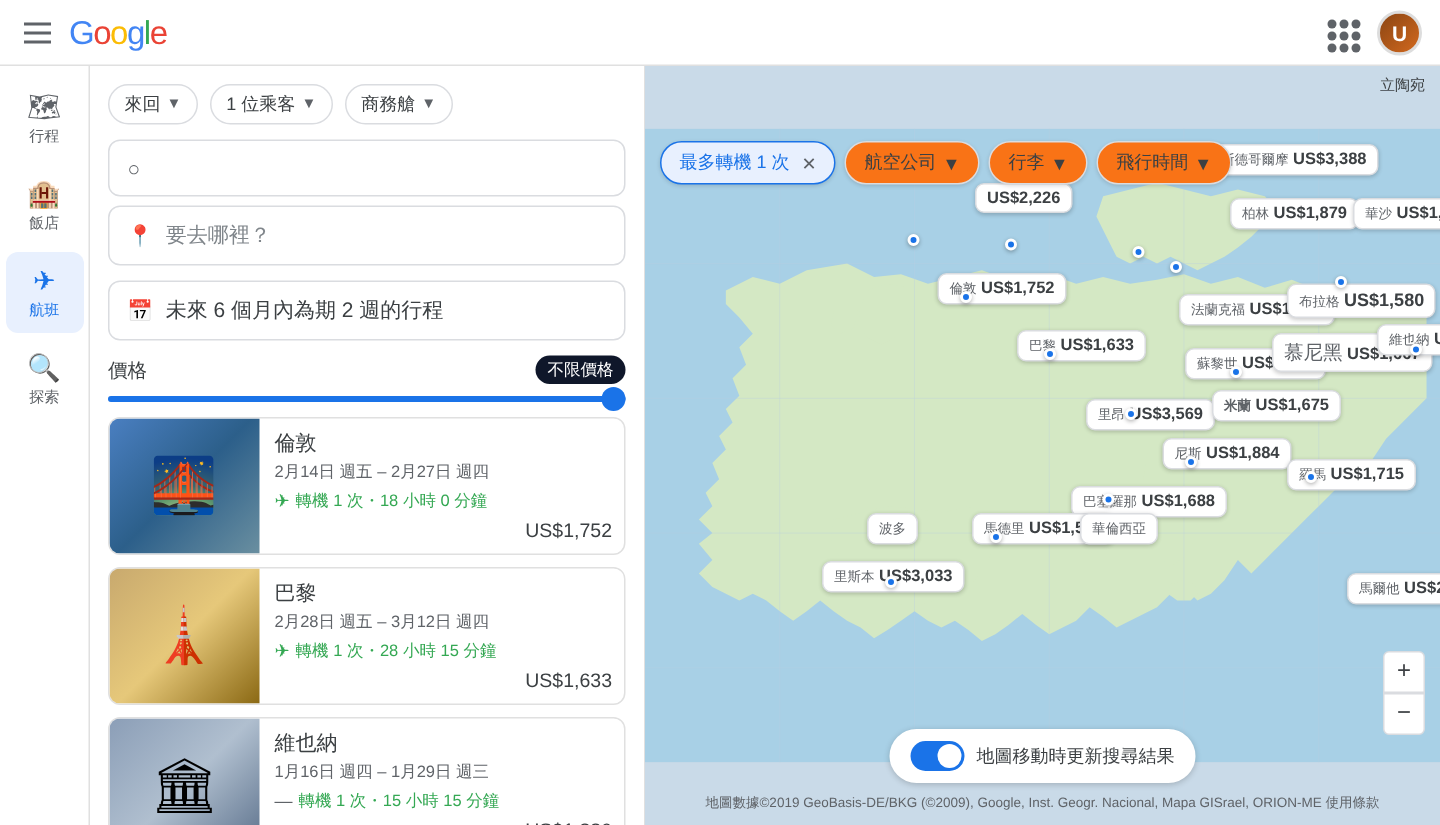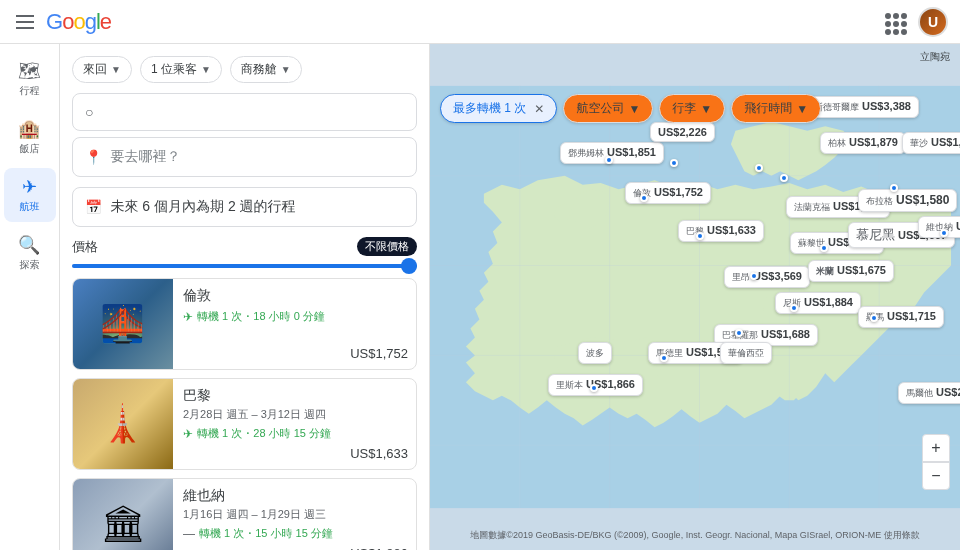--- a/index.html
+++ b/index.html
@@ -377,10 +377,6 @@
       </div>
     </div>
 
-    <div class="map-label" style="top:98px; left:130px;">
-      <span style="font-size:9px; color:#5f6368;">鄧弗姆林</span>
-      <strong style="font-size:11px;">US$1,851</strong>
-    </div>
     <div class="map-dot" style="top:112px; left:175px;"></div>
 
     <div class="map-label" style="top:78px; left:220px;">

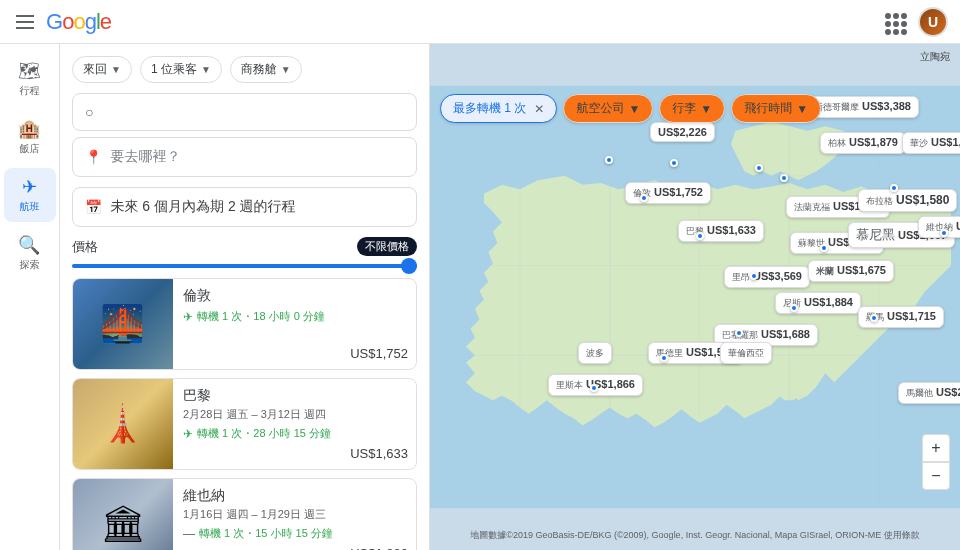--- a/index.html
+++ b/index.html
@@ -281,6 +281,7 @@
         <div class="card-content">
           <div>
             <div class="card-city">倫敦</div>
+            <div class="card-dates">2月14日 週五 – 2月27日 週四</div>
             <div class="card-stops">
               <span style="color:#34a853; font-size:12px;">✈</span>
               <span>轉機 1 次・18 小時 0 分鐘</span>

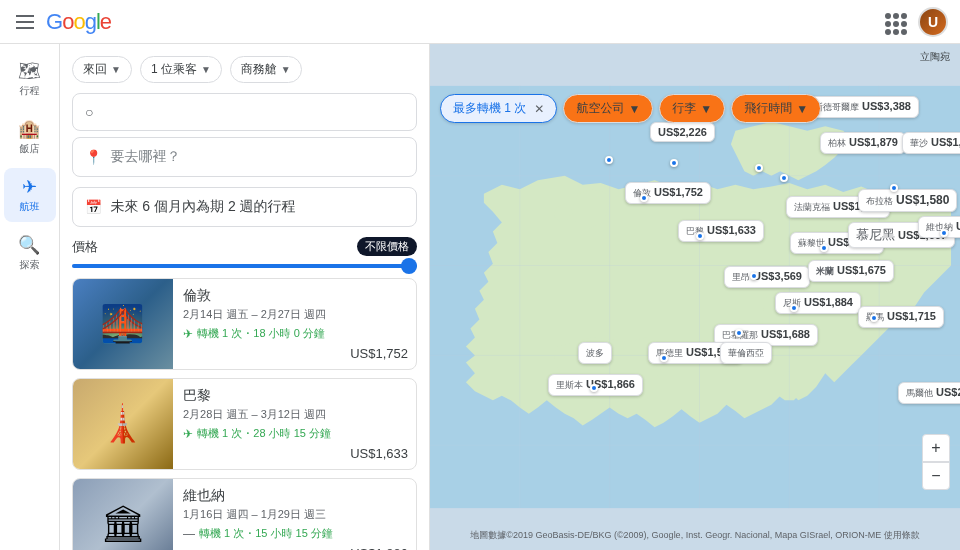--- a/index.html
+++ b/index.html
@@ -481,7 +481,7 @@
 
     <div class="map-label" style="top:330px; left:118px;">
       <span style="font-size:9px; color:#5f6368;">里斯本</span>
-      <strong style="font-size:11px;">US$1,866</strong>
+      <strong style="font-size:11px;">US$3,033</strong>
     </div>
 
     <div class="map-label" style="top:338px; left:468px;">

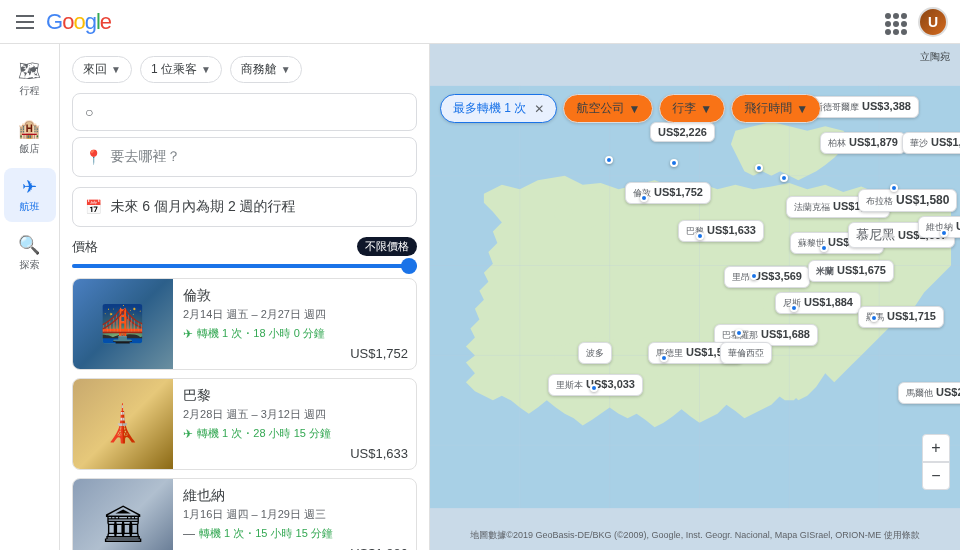--- a/index.html
+++ b/index.html
@@ -500,6 +500,12 @@
     <div class="map-dot" style="top:340px; left:160px;"></div>
     <div class="map-dot" style="top:270px; left:440px;"></div>
 
+    <div class="map-toggle">
+      <div class="toggle-switch">
+        <div class="toggle-knob"></div>
+      </div>
+      <span>地圖移動時更新搜尋結果</span>
+    </div>
 
     <div class="map-attribution">地圖數據©2019 GeoBasis-DE/BKG (©2009), Google, Inst. Geogr. Nacional, Mapa GISrael, ORION-ME  使用條款</div>
 

